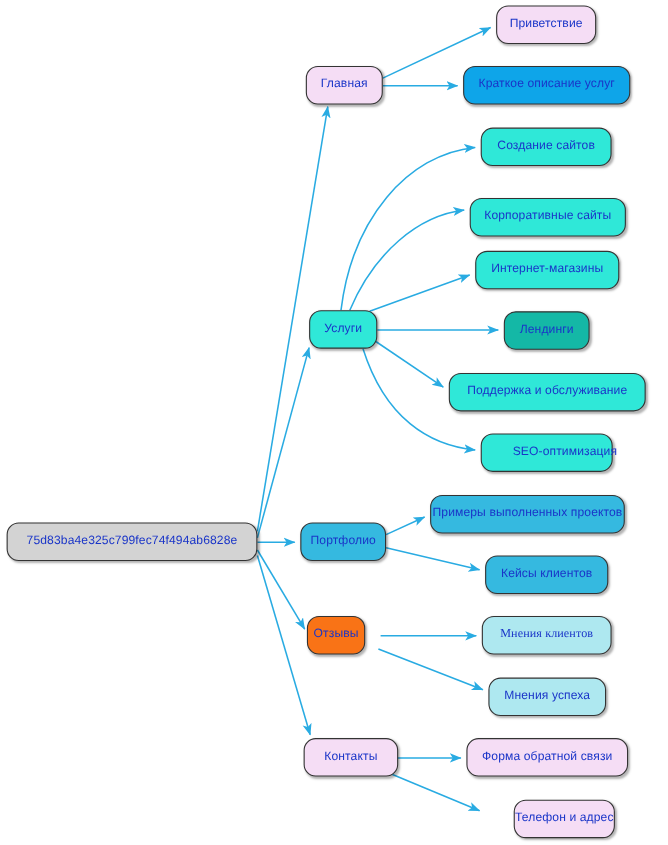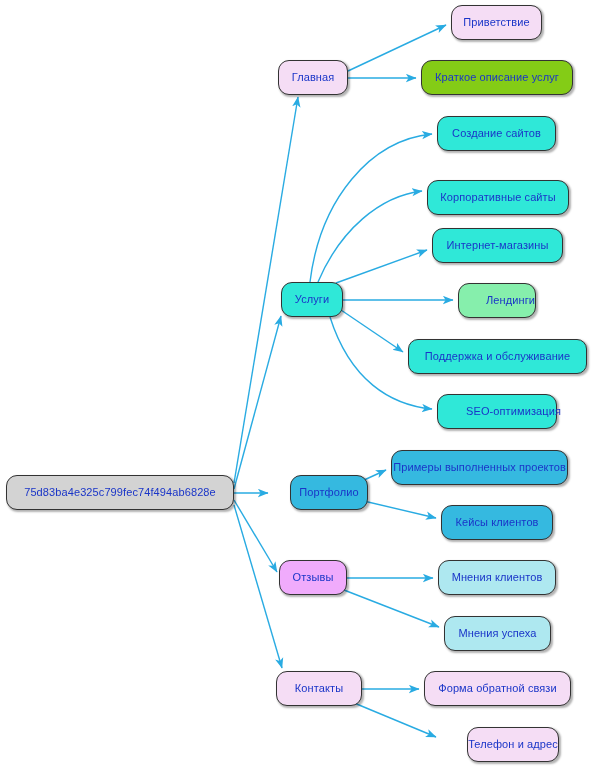--- a/index.html
+++ b/index.html
@@ -86,7 +86,7 @@
       <div class="node" style="left: 451px; top: 5px; width: 91px; height: 35px; background: rgb(245, 221, 245); border-color: rgb(51, 51, 51); color: rgb(26, 53, 200);">
         <span>Приветствие</span>
       </div>
-      <div class="node" style="left: 421px; top: 60px; width: 152px; height: 35px; background: #84cc16; border-color: rgb(51, 51, 51); color: rgb(26, 53, 200);">
+      <div class="node" style="left: 421px; top: 60px; width: 152px; height: 35px; background: #0ea5e9; border-color: rgb(51, 51, 51); color: rgb(26, 53, 200);">
         <span>Краткое описание услуг</span>
       </div>
       <div class="node" style="left: 281px; top: 282px; width: 62px; height: 35px; background: rgb(47, 232, 216); border-color: rgb(51, 51, 51); color: rgb(26, 53, 200);">

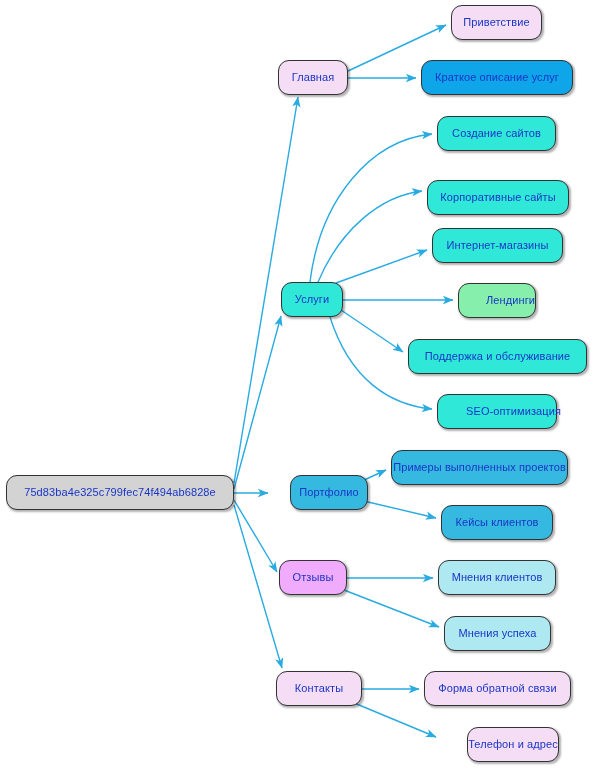--- a/index.html
+++ b/index.html
@@ -101,7 +101,7 @@
       <div class="node" style="left: 432px; top: 228px; width: 131px; height: 35px; background: rgb(47, 232, 216); border-color: rgb(51, 51, 51); color: rgb(26, 53, 200);">
         <span>Интернет-магазины</span>
       </div>
-      <div class="node" style="left: 458px; top: 283px; width: 78px; height: 35px; background: #86efac; border-color: rgb(51, 51, 51); color: rgb(26, 53, 200); justify-content: flex-end;">
+      <div class="node" style="left: 458px; top: 283px; width: 78px; height: 35px; background: #14b8a6; border-color: rgb(51, 51, 51); color: rgb(26, 53, 200);">
         <span>Лендинги</span>
       </div>
       <div class="node" style="left: 408px; top: 339px; width: 179px; height: 35px; background: rgb(47, 232, 216); border-color: rgb(51, 51, 51); color: rgb(26, 53, 200); border-radius: 10px;">

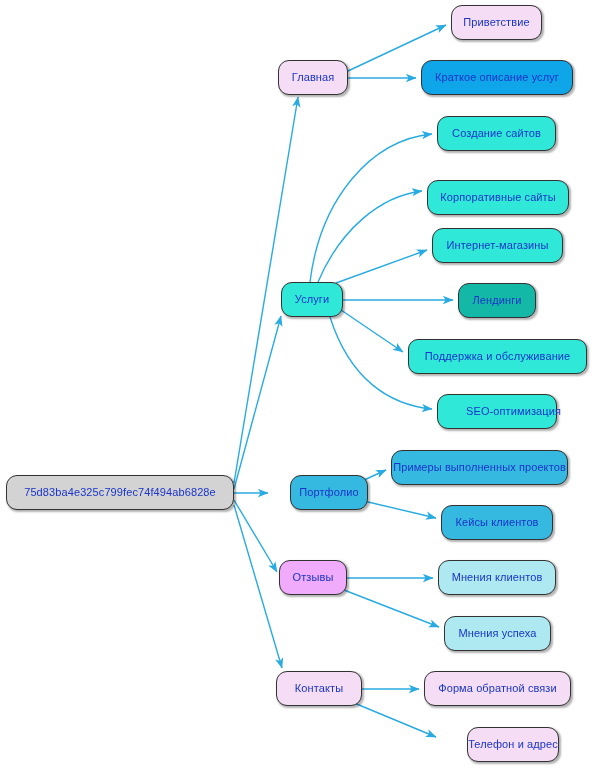--- a/index.html
+++ b/index.html
@@ -104,7 +104,7 @@
       <div class="node" style="left: 458px; top: 283px; width: 78px; height: 35px; background: #14b8a6; border-color: rgb(51, 51, 51); color: rgb(26, 53, 200);">
         <span>Лендинги</span>
       </div>
-      <div class="node" style="left: 408px; top: 339px; width: 179px; height: 35px; background: rgb(47, 232, 216); border-color: rgb(51, 51, 51); color: rgb(26, 53, 200); border-radius: 10px;">
+      <div class="node" style="left: 408px; top: 339px; width: 179px; height: 35px; background: rgb(47, 232, 216); border-color: rgb(51, 51, 51); color: rgb(26, 53, 200);">
         <span>Поддержка и обслуживание</span>
       </div>
       <div class="node" style="left: 437px; top: 394px; width: 120px; height: 35px; background: rgb(47, 232, 216); border-color: rgb(51, 51, 51); color: rgb(26, 53, 200); padding-left: 33px;">

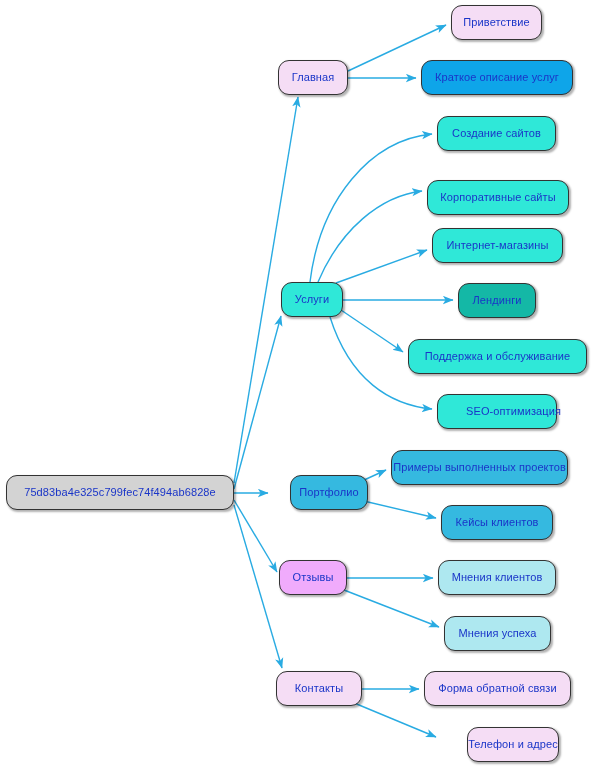--- a/index.html
+++ b/index.html
@@ -110,7 +110,7 @@
       <div class="node" style="left: 437px; top: 394px; width: 120px; height: 35px; background: rgb(47, 232, 216); border-color: rgb(51, 51, 51); color: rgb(26, 53, 200); padding-left: 33px;">
         <span>SEO-оптимизация</span>
       </div>
-      <div class="node" style="left: 290px; top: 475px; width: 78px; height: 35px; background: rgb(53, 185, 224); border-color: rgb(51, 51, 51); color: rgb(26, 53, 200);">
+      <div class="node" style="left: 273px; top: 475px; width: 78px; height: 35px; background: rgb(53, 185, 224); border-color: rgb(51, 51, 51); color: rgb(26, 53, 200);">
         <span>Портфолио</span>
       </div>
       <div class="node" style="left: 391px; top: 450px; width: 177px; height: 35px; background: rgb(53, 185, 224); border-color: rgb(51, 51, 51); color: rgb(26, 53, 200);">

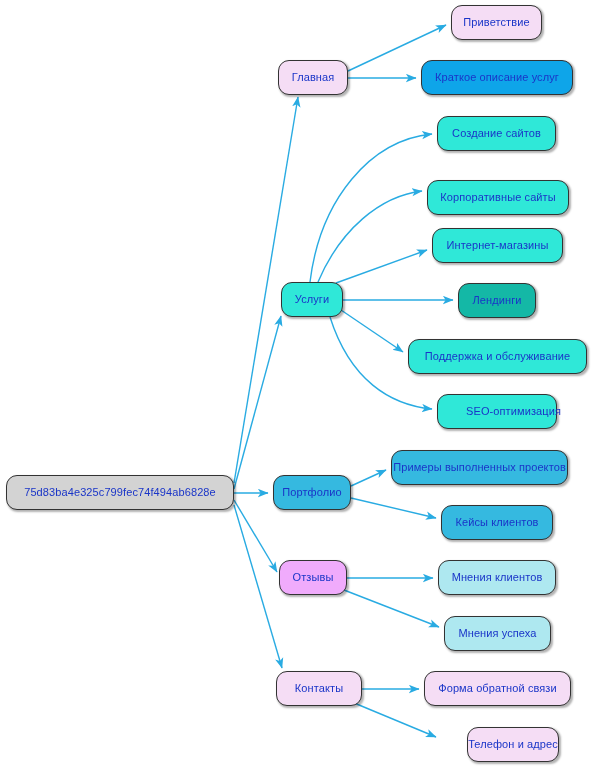--- a/index.html
+++ b/index.html
@@ -119,7 +119,7 @@
       <div class="node" style="left: 441px; top: 505px; width: 112px; height: 35px; background: rgb(53, 185, 224); border-color: rgb(51, 51, 51); color: rgb(26, 53, 200);">
         <span>Кейсы клиентов</span>
       </div>
-      <div class="node" style="left: 279px; top: 560px; width: 68px; height: 35px; background: #f0abfc; border-color: rgb(51, 51, 51); color: rgb(26, 53, 200);">
+      <div class="node" style="left: 279px; top: 560px; width: 53px; height: 35px; background: #f97316; border-color: rgb(51, 51, 51); color: rgb(26, 53, 200);">
         <span>Отзывы</span>
       </div>
       <div class="node" style="left: 438px; top: 560px; width: 118px; height: 35px; background: rgb(174, 232, 240); border-color: rgb(51, 51, 51); color: rgb(26, 53, 200);">

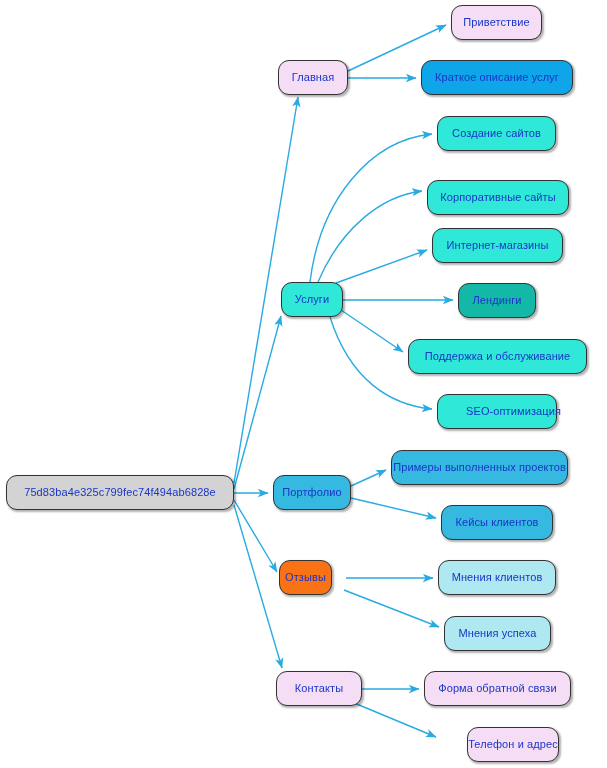--- a/index.html
+++ b/index.html
@@ -122,7 +122,7 @@
       <div class="node" style="left: 279px; top: 560px; width: 53px; height: 35px; background: #f97316; border-color: rgb(51, 51, 51); color: rgb(26, 53, 200);">
         <span>Отзывы</span>
       </div>
-      <div class="node" style="left: 438px; top: 560px; width: 118px; height: 35px; background: rgb(174, 232, 240); border-color: rgb(51, 51, 51); color: rgb(26, 53, 200);">
+      <div class="node" style="left: 438px; top: 560px; width: 118px; height: 35px; background: rgb(174, 232, 240); border-color: rgb(51, 51, 51); color: rgb(26, 53, 200); font-family: Liberation Serif, serif;">
         <span>Мнения клиентов</span>
       </div>
       <div class="node" style="left: 444px; top: 616px; width: 107px; height: 35px; background: rgb(174, 232, 240); border-color: rgb(51, 51, 51); color: rgb(26, 53, 200);">

